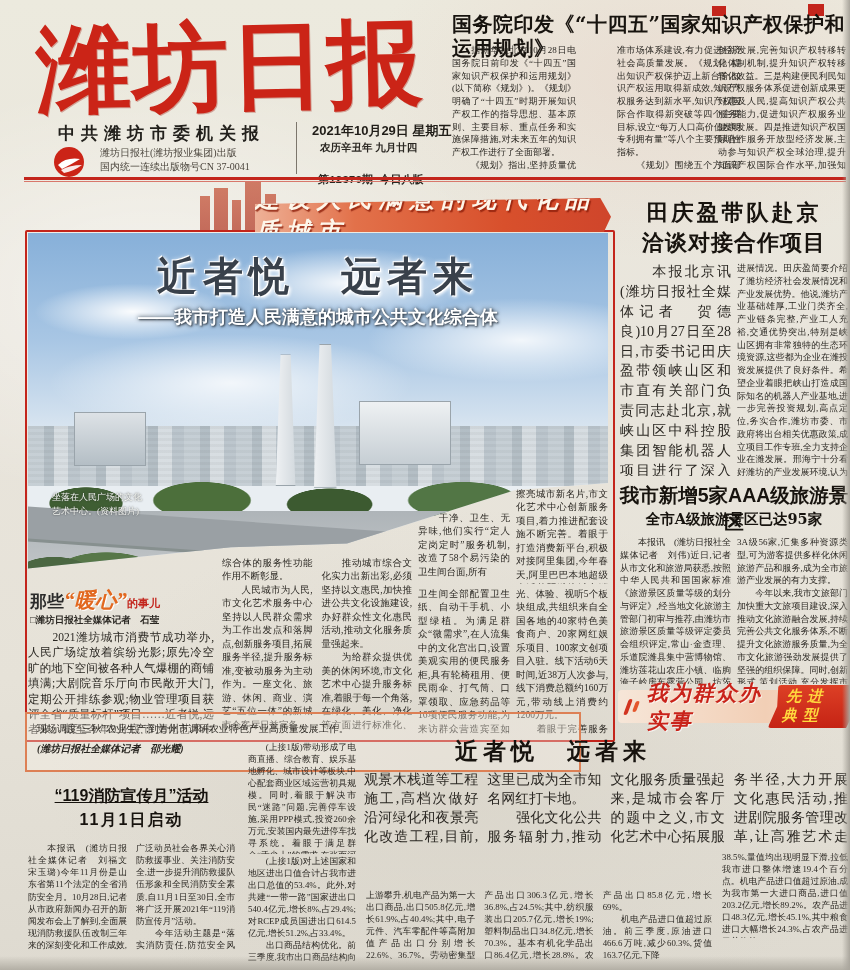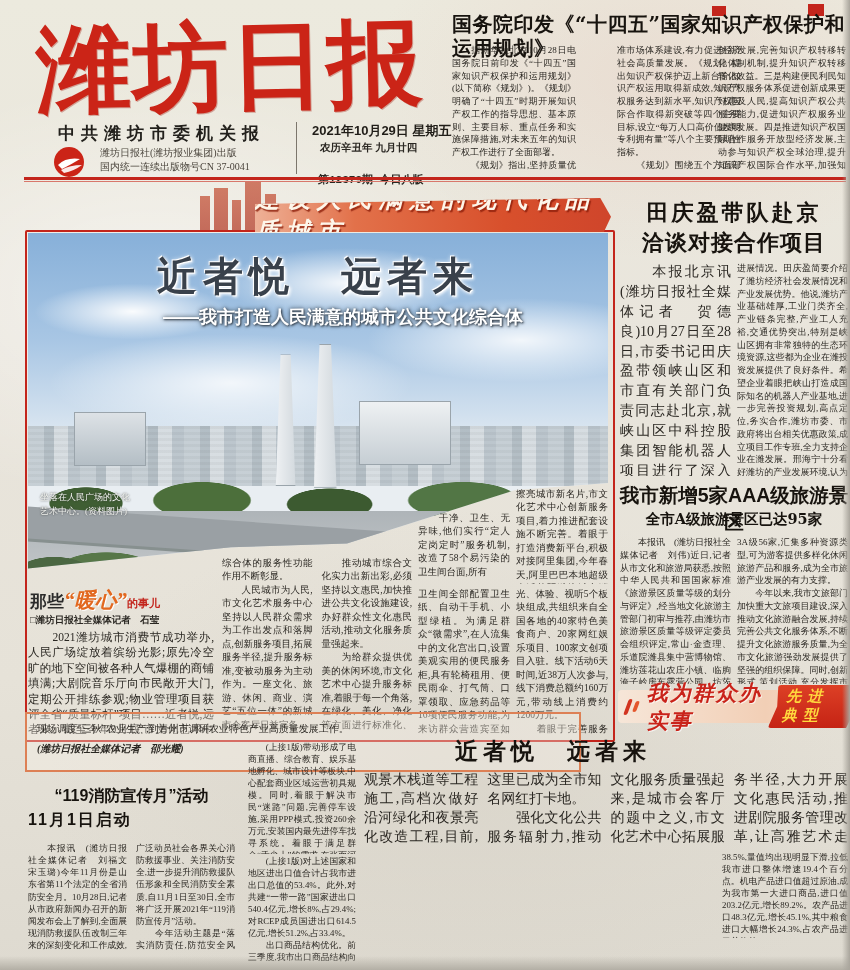--- a/index.html
+++ b/index.html
@@ -136,7 +136,7 @@
     <div class="abs" style="left:-4%;top:80%;width:70%;height:9%;background:#9aa0a4;transform:skewY(4deg);box-shadow:0 3px 0 #87908f;"></div>
     <div class="abs trees" style="left:0;top:88%;width:45%;height:12%;opacity:.9;"></div>
     <div class="abs" id="photo-h" style="left:0;top:16px;width:100%;text-align:center;">近者悦　远者来</div>
-    <div class="abs" id="photo-sub" style="left:0;top:72px;width:100%;text-align:center;padding-left:25px;">——我市打造人民满意的城市公共文化综合体</div>
+    <div class="abs" id="photo-sub" style="left:0;top:72px;width:100%;text-align:center;">——我市打造人民满意的城市公共文化综合体</div>
     <div class="abs" id="photo-cap" style="left:12px;top:258px;width:92px;">坐落在人民广场的文化艺术中心。(资料图片)</div>
   </div>
 

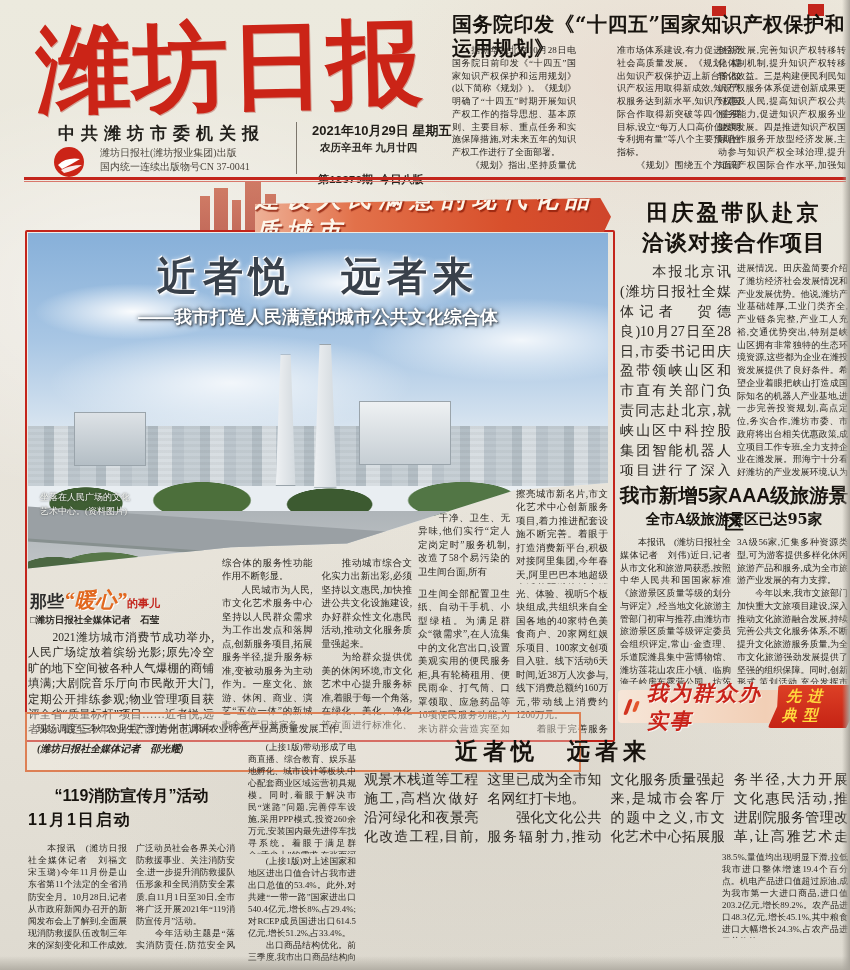--- a/index.html
+++ b/index.html
@@ -137,7 +137,7 @@
     <div class="abs trees" style="left:0;top:88%;width:45%;height:12%;opacity:.9;"></div>
     <div class="abs" id="photo-h" style="left:0;top:16px;width:100%;text-align:center;">近者悦　远者来</div>
     <div class="abs" id="photo-sub" style="left:0;top:72px;width:100%;text-align:center;">——我市打造人民满意的城市公共文化综合体</div>
-    <div class="abs" id="photo-cap" style="left:12px;top:258px;width:92px;">坐落在人民广场的文化艺术中心。(资料图片)</div>
+    <div class="abs" id="photo-cap" style="left:24px;top:258px;width:92px;">坐落在人民广场的文化艺术中心。(资料图片)</div>
   </div>
 
   <div class="abs news" style="left:418px;top:512px;width:92px;height:72px;">　　干净、卫生、无异味,他们实行“定人定岗定时”服务机制,改造了58个易污染的卫生间台面,所有</div>

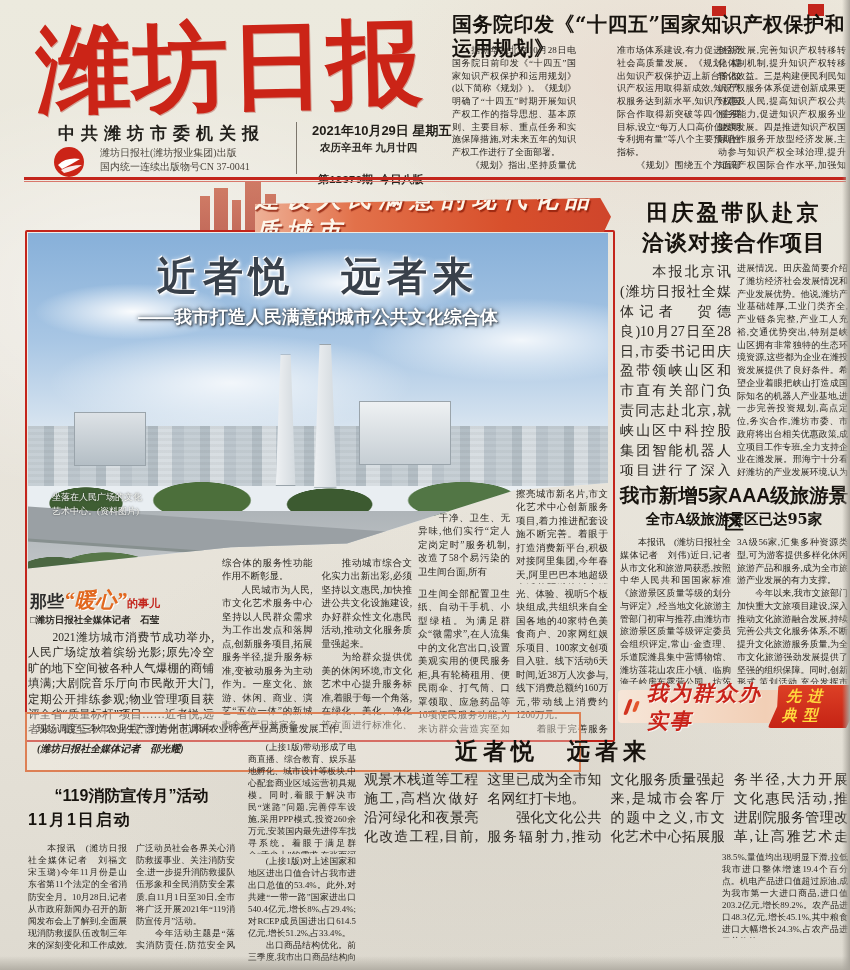--- a/index.html
+++ b/index.html
@@ -186,7 +186,7 @@
     <div class="abs" style="left:10px;top:28px;width:532px;font-size:10px;font-weight:700;font-style:italic;color:#2a2722;">(潍坊日报社全媒体记者　邵光耀)</div>
   </div>
 
-  <div class="abs hsans" style="left:28px;top:786px;width:207px;text-align:center;font-size:16px;">“119消防宣传月”活动</div>
+  <div class="abs hsans" style="left:28px;top:786px;width:207px;text-align:center;font-size:16px;text-decoration:underline;">“119消防宣传月”活动</div>
   <div class="abs hsans" style="left:28px;top:810px;width:207px;text-align:left;font-size:16px;letter-spacing:2px;">11月1日启动</div>
   <div class="abs news cols2" style="left:28px;top:842px;width:207px;height:118px;font-size:8.8px;line-height:1.38;">　　本报讯　(潍坊日报社全媒体记者　刘福文　宋玉璐)今年11月份是山东省第11个法定的全省消防安全月。10月28日,记者从市政府新闻办召开的新闻发布会上了解到,全面展现消防救援队伍改制三年来的深刻变化和工作成效,广泛动员社会各界关心消防救援事业、关注消防安全,进一步提升消防救援队伍形象和全民消防安全素质,自11月1日至30日,全市将广泛开展2021年“119消防宣传月”活动。
 　　今年活动主题是“落实消防责任,防范安全风险”。届时,市里及各县(市、区)、市属各开发区将结合当前疫情防控实际,重点开展“永远跟党走”转隶三周年图片展、“我为消防安全代言”、“我与‘火焰蓝’”征集、消防安全直播月、消防主题灯光秀、消防科普线上火体验、“全民学消防”等一系列消防宣传活动。</div>

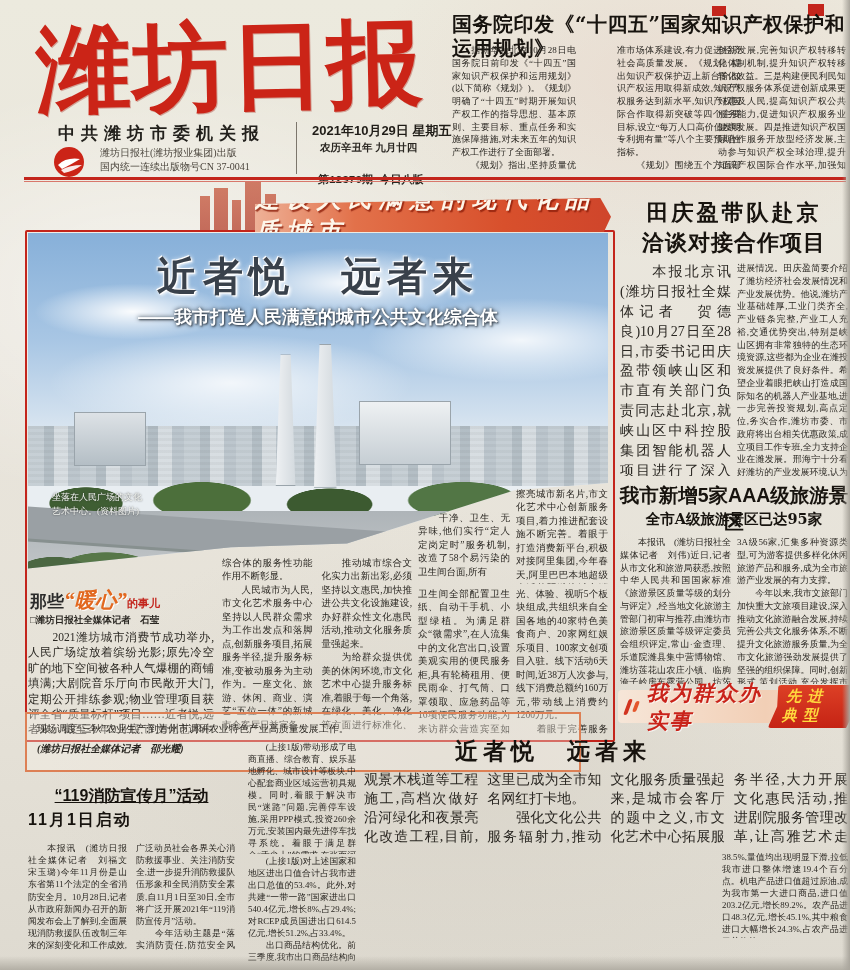--- a/index.html
+++ b/index.html
@@ -187,7 +187,7 @@
   </div>
 
   <div class="abs hsans" style="left:28px;top:786px;width:207px;text-align:center;font-size:16px;text-decoration:underline;">“119消防宣传月”活动</div>
-  <div class="abs hsans" style="left:28px;top:810px;width:207px;text-align:left;font-size:16px;letter-spacing:2px;">11月1日启动</div>
+  <div class="abs hsans" style="left:28px;top:810px;width:207px;text-align:center;font-size:16px;letter-spacing:2px;">11月1日启动</div>
   <div class="abs news cols2" style="left:28px;top:842px;width:207px;height:118px;font-size:8.8px;line-height:1.38;">　　本报讯　(潍坊日报社全媒体记者　刘福文　宋玉璐)今年11月份是山东省第11个法定的全省消防安全月。10月28日,记者从市政府新闻办召开的新闻发布会上了解到,全面展现消防救援队伍改制三年来的深刻变化和工作成效,广泛动员社会各界关心消防救援事业、关注消防安全,进一步提升消防救援队伍形象和全民消防安全素质,自11月1日至30日,全市将广泛开展2021年“119消防宣传月”活动。
 　　今年活动主题是“落实消防责任,防范安全风险”。届时,市里及各县(市、区)、市属各开发区将结合当前疫情防控实际,重点开展“永远跟党走”转隶三周年图片展、“我为消防安全代言”、“我与‘火焰蓝’”征集、消防安全直播月、消防主题灯光秀、消防科普线上火体验、“全民学消防”等一系列消防宣传活动。</div>
 

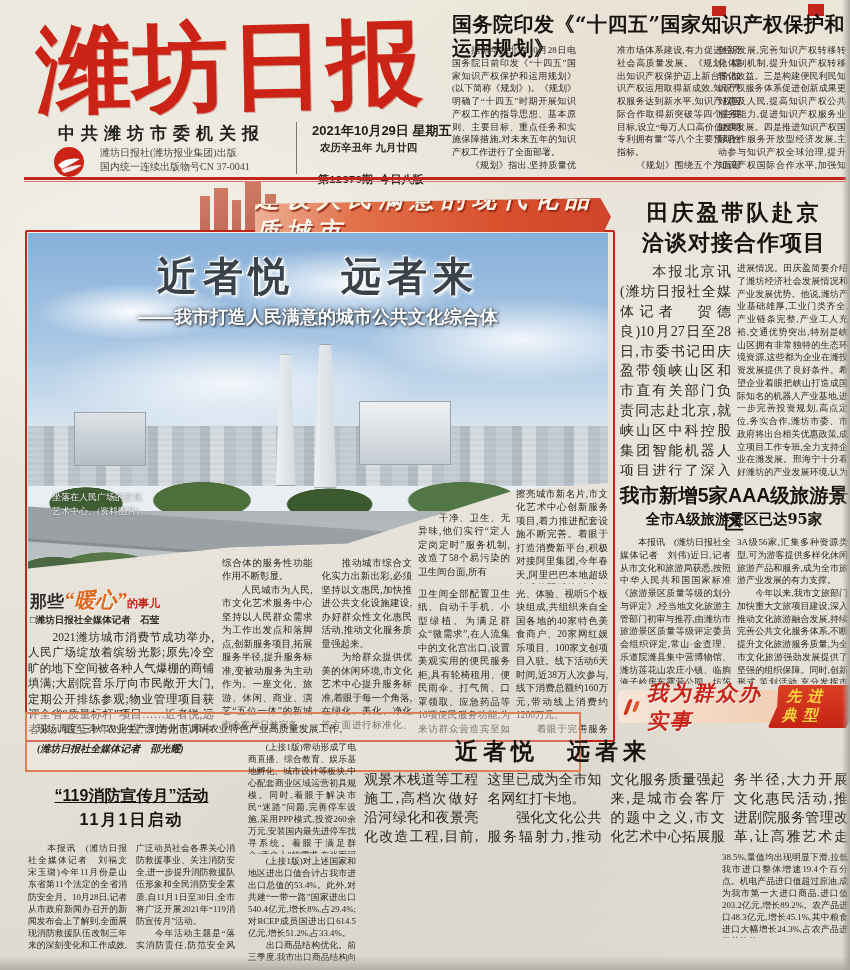--- a/index.html
+++ b/index.html
@@ -198,6 +198,8 @@
 
   <div class="abs news" style="left:248px;top:856px;width:108px;height:106px;font-size:8.8px;line-height:1.36;">　　(上接1版)对上述国家和地区进出口值合计占我市进出口总值的53.4%。此外,对共建“一带一路”国家进出口540.4亿元,增长8%,占29.4%;对RCEP成员国进出口614.5亿元,增长51.2%,占33.4%。
 　　出口商品结构优化。前三季度,我市出口商品结构向价值链</div>
+  <div class="abs news cols3" style="left:366px;top:890px;width:346px;height:72px;font-size:8.8px;line-height:1.36;">上游攀升,机电产品为第一大出口商品,出口505.8亿元,增长61.9%,占40.4%;其中,电子元件、汽车零配件等高附加值产品出口分别增长22.6%、36.7%。劳动密集型产品出口306.3亿元,增长36.8%,占24.5%;其中,纺织服装出口205.7亿元,增长19%;塑料制品出口34.8亿元,增长70.3%。基本有机化学品出口86.4亿元,增长28.8%。农产品出口85.8亿元,增长69%。
+　　机电产品进口值超过原油。前三季度,原油进口466.6万吨,减少60.3%,货值163.7亿元,下降</div>
   <div class="abs news" style="left:722px;top:852px;width:126px;height:86px;font-size:8.8px;line-height:1.36;">38.5%,量值均出现明显下滑,拉低我市进口整体增速19.4个百分点。机电产品进口值超过原油,成为我市第一大进口商品,进口值203.2亿元,增长89.2%。农产品进口48.3亿元,增长45.1%,其中粮食进口大幅增长24.3%,占农产品进口总值的50.3%。</div>
 
   <div class="abs edge-b" style="left:0;top:956px;width:850px;height:14px;"></div>

